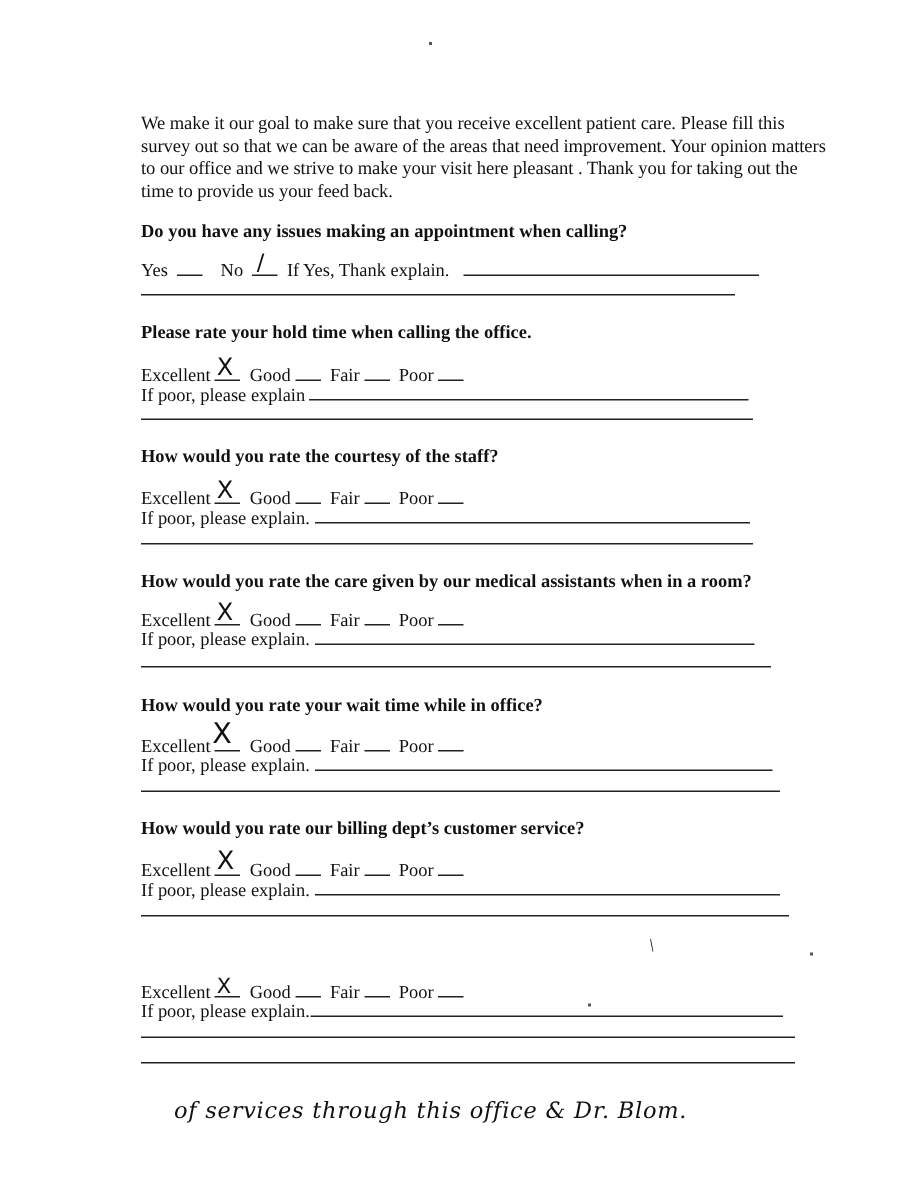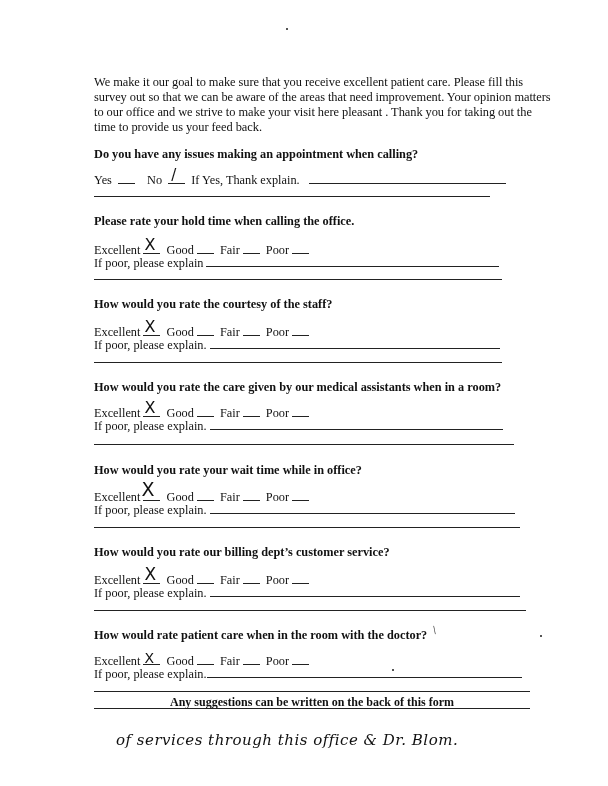--- a/index.html
+++ b/index.html
@@ -124,7 +124,6 @@
   </div>
   <div class="line" style="left:94px;top:603px;width:432px;"></div>
 
-  <div class="q" style="top:621px;">How would rate patient care when in the room with the doctor?</div>
   <div class="tick-mark" style="left:433px;top:616px;">/</div>
   <div class="row" style="top:647px;">
     <span>Excellent</span><span class="blank"><span class="mark" style="font-size:14px;top:-4px;">X</span></span>

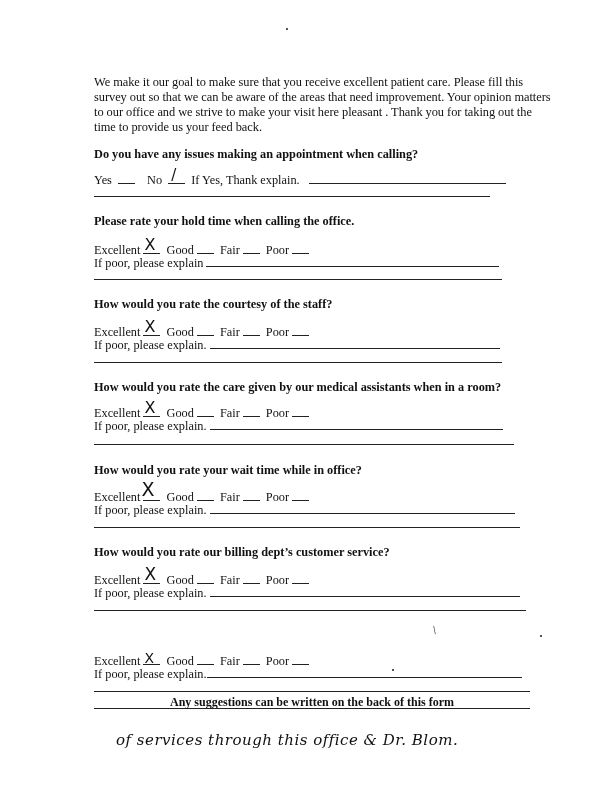--- a/index.html
+++ b/index.html
@@ -136,7 +136,6 @@
   </div>
   <div class="line" style="left:94px;top:684px;width:436px;"></div>
 
-  <div class="footer-note">Any suggestions can be written on the back of this form</div>
   <div class="line" style="left:94px;top:701px;width:436px;border-top-width:1.6px;"></div>
 
   <div class="hand" style="left:116px;top:724px;">of services through this office &amp; Dr. Blom.</div>

